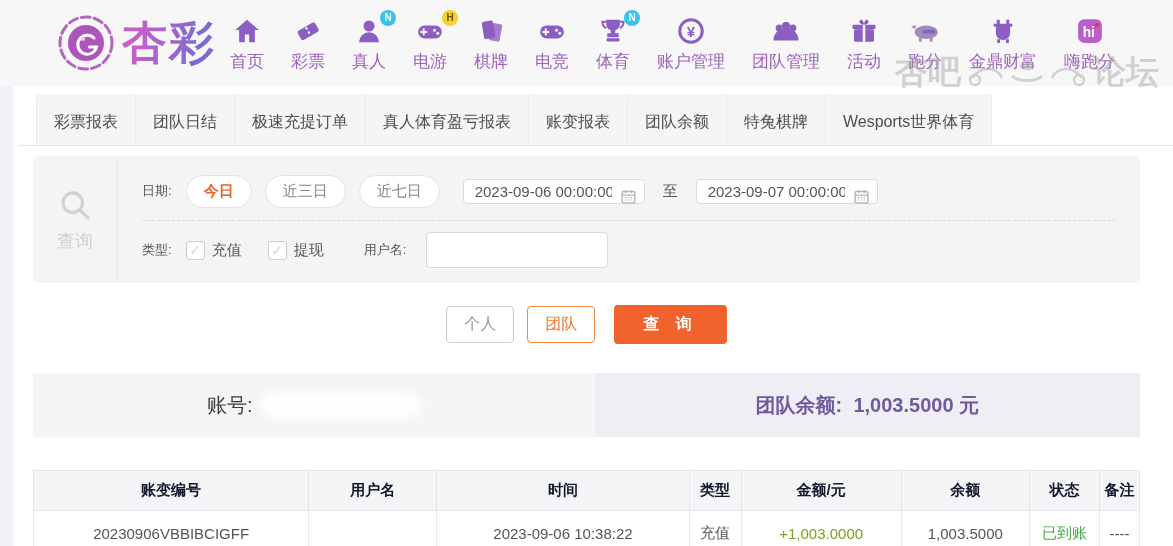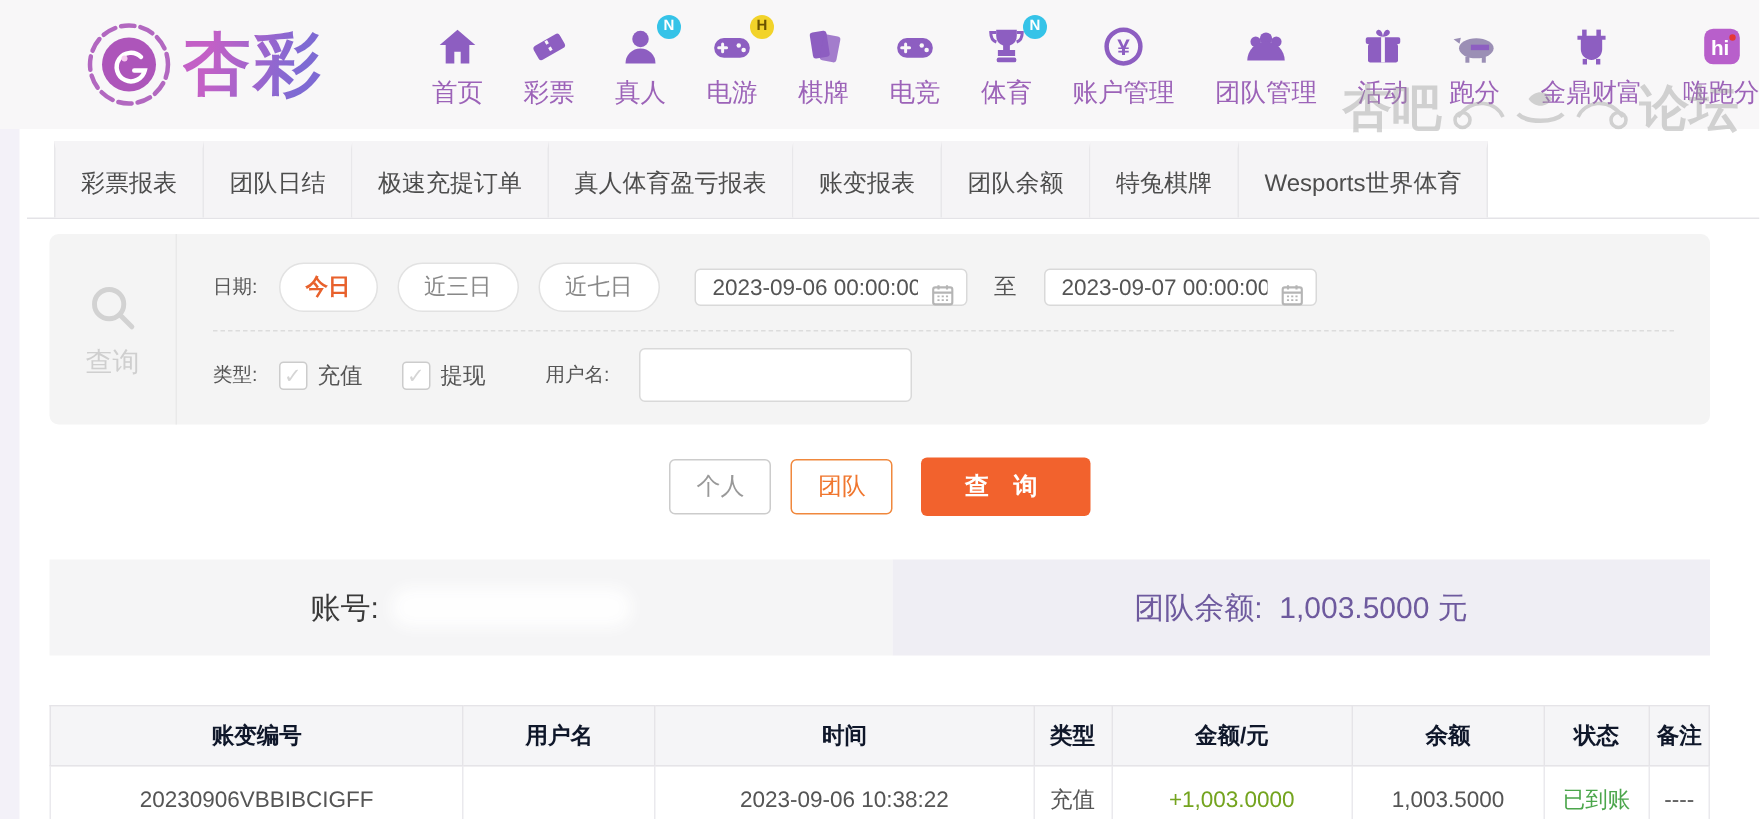--- a/index.html
+++ b/index.html
@@ -11,7 +11,7 @@
   .left-strip { position:absolute; left:0; top:86px; width:13px; height:460px; background:#f3f1f8; }
 
   
-  .topnav { position:relative; height:86px; background:#f8f7f8; display:flex; align-items:center; padding-left:56px; z-index:2;justify-content:space-between; }
+  .topnav { position:relative; height:86px; background:#f8f7f8; display:flex; align-items:center; padding-left:56px; z-index:2; }
   .logo { display:flex; align-items:center; margin-right:14px; }
   .logo-text { font-size:45px; font-weight:bold; letter-spacing:2px; margin-left:6px;
     background:linear-gradient(100deg,#c360c6 20%,#7e6ad3 80%);

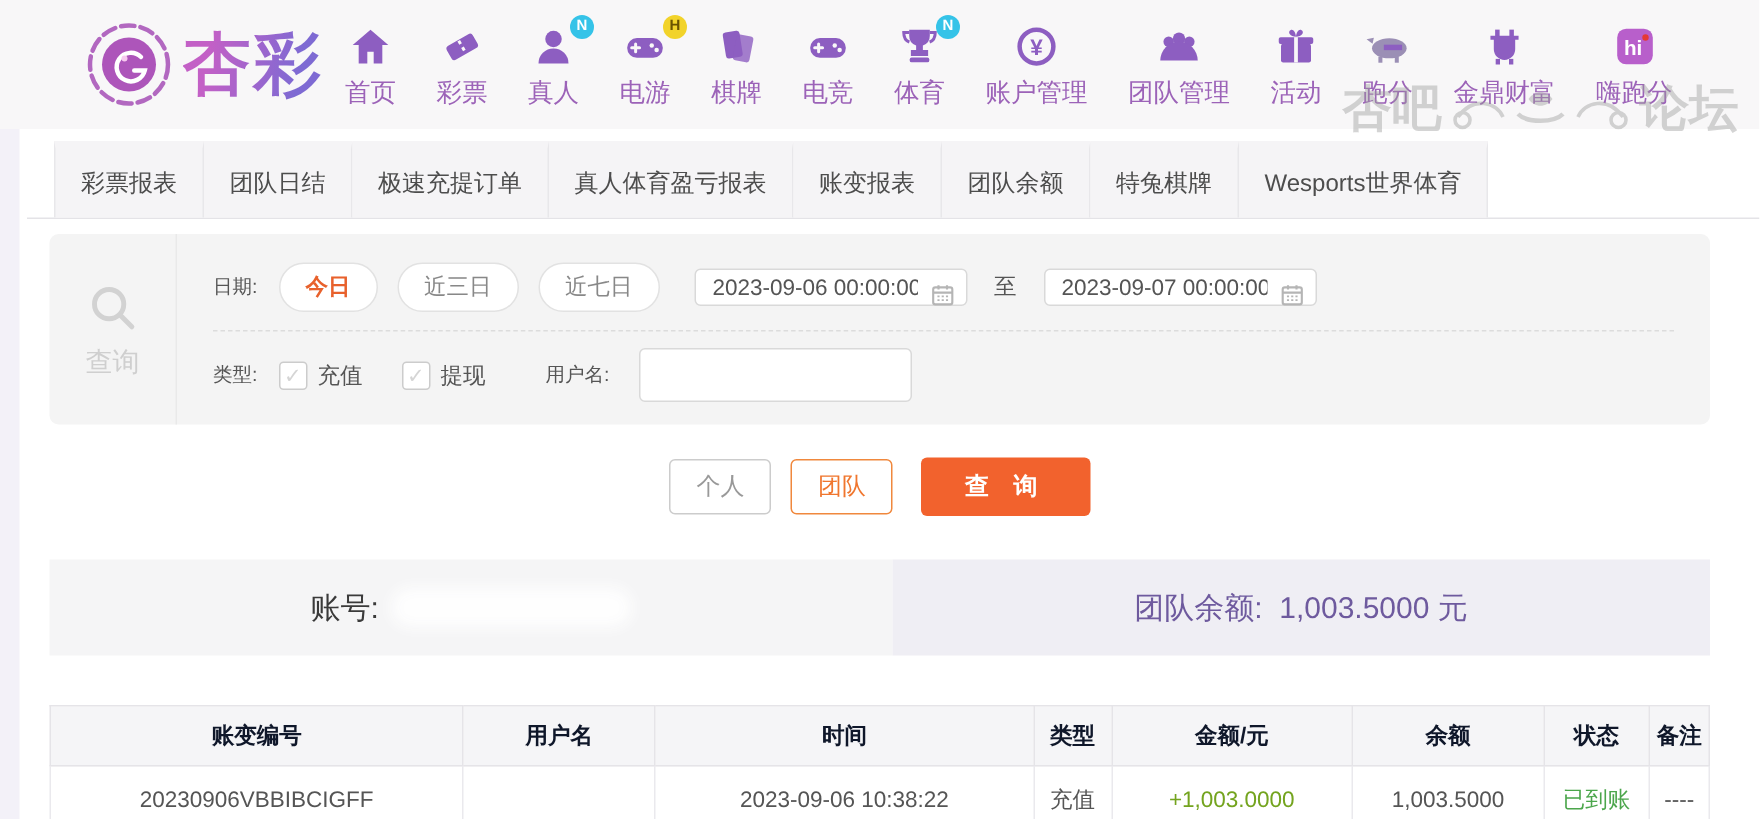--- a/index.html
+++ b/index.html
@@ -72,7 +72,7 @@
   
   .summary { display:flex; margin:29px 33px 0; height:64px; }
   .sum-left { flex:1.03; background:#f5f5f6; display:flex; align-items:center; justify-content:center; }
-  .sum-right { flex:1; background:#efeef4; display:flex; align-items:center; justify-content:center; }
+  .sum-right { flex:1; background:#efeef4; display:flex; align-items:center; justify-content:center;font-weight:bold; }
   .acct-label { font-size:20px; color:#3a3a3a; }
   .redacted { display:inline-block; width:160px; height:26px; margin-left:8px; border-radius:13px;
     background:#fff; filter:blur(5px); opacity:.95; }

